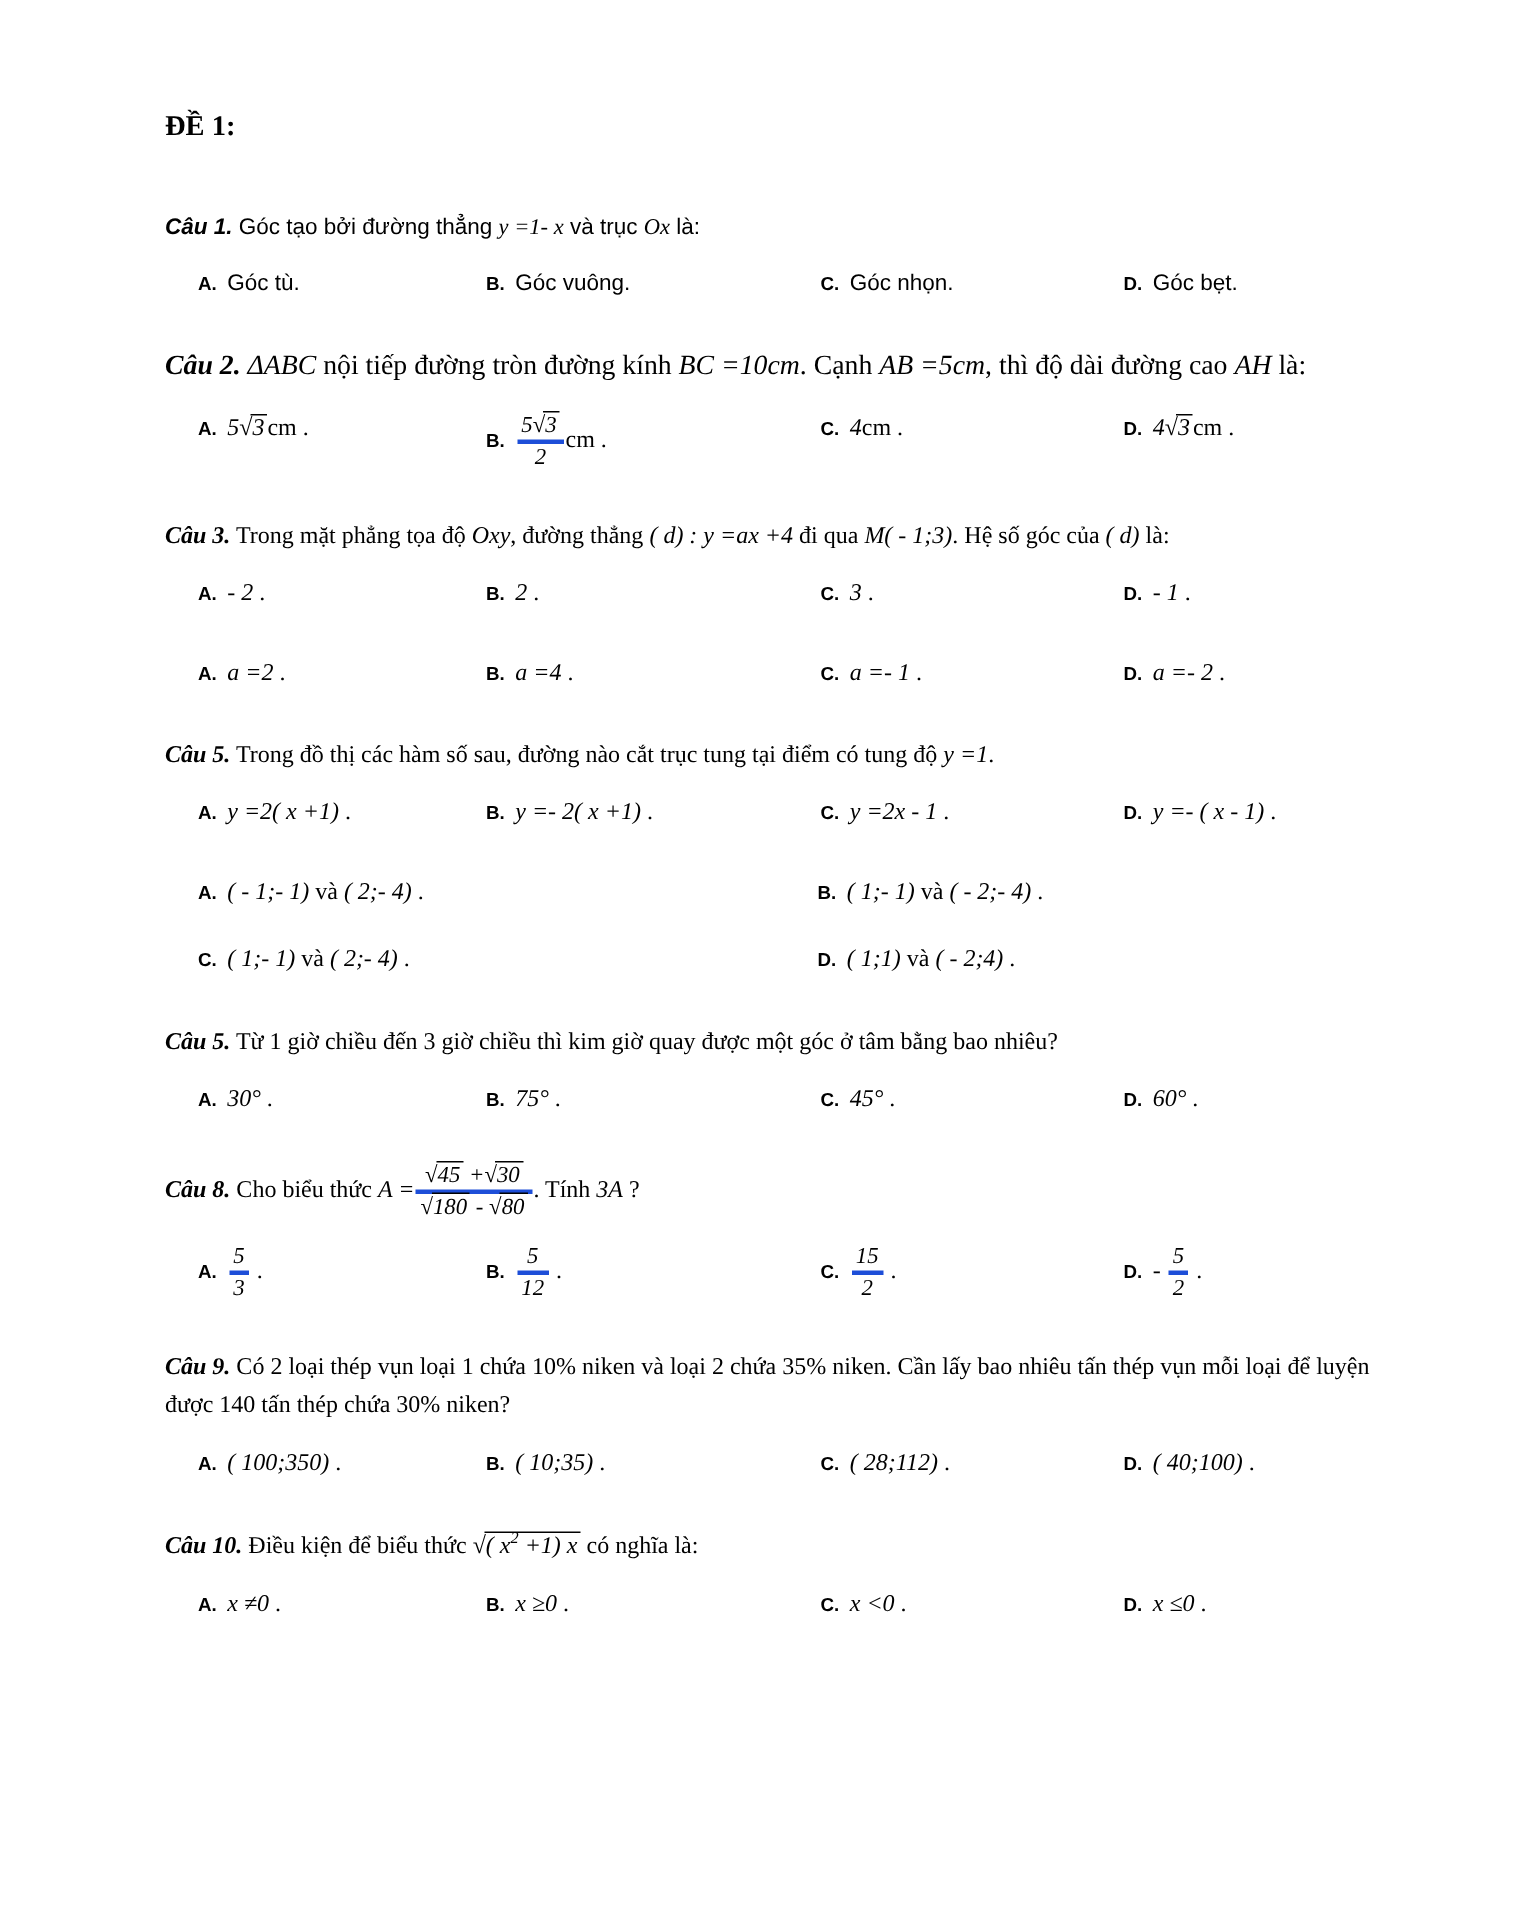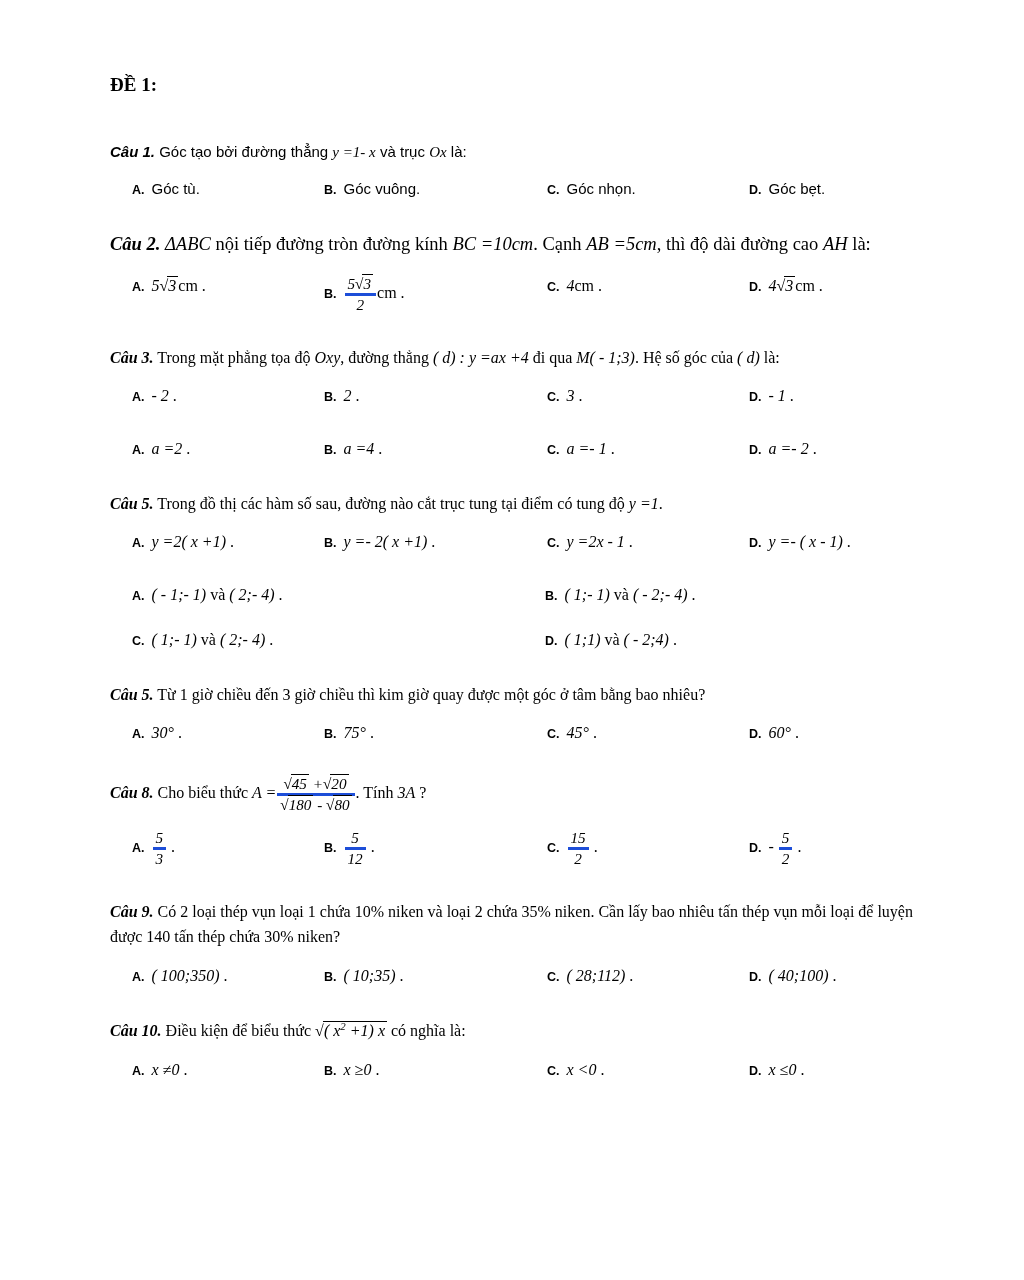--- a/index.html
+++ b/index.html
@@ -186,7 +186,7 @@
       </div>
       <div class="question">
         <p class="stem"><b class="qlabel">Câu 8.</b> Cho biểu thức <span class="math">A =<span class="frac">
-              <span class="fnum"><span class="sqrt"><span class="rad">√</span><span class="vinc">45</span></span> +<span class="sqrt"><span class="rad">√</span><span class="vinc">20</span></span></span>
+              <span class="fnum"><span class="sqrt"><span class="rad">√</span><span class="vinc">45</span></span> +<span class="sqrt"><span class="rad">√</span><span class="vinc">30</span></span></span>
               <span class="fden"><span class="sqrt"><span class="rad">√</span><span class="vinc">180</span></span> - <span class="sqrt"><span class="rad">√</span><span class="vinc">80</span></span></span>
             </span></span>. Tính <span class="math">3A</span> ?</p>
         <div class="options cols-4">

